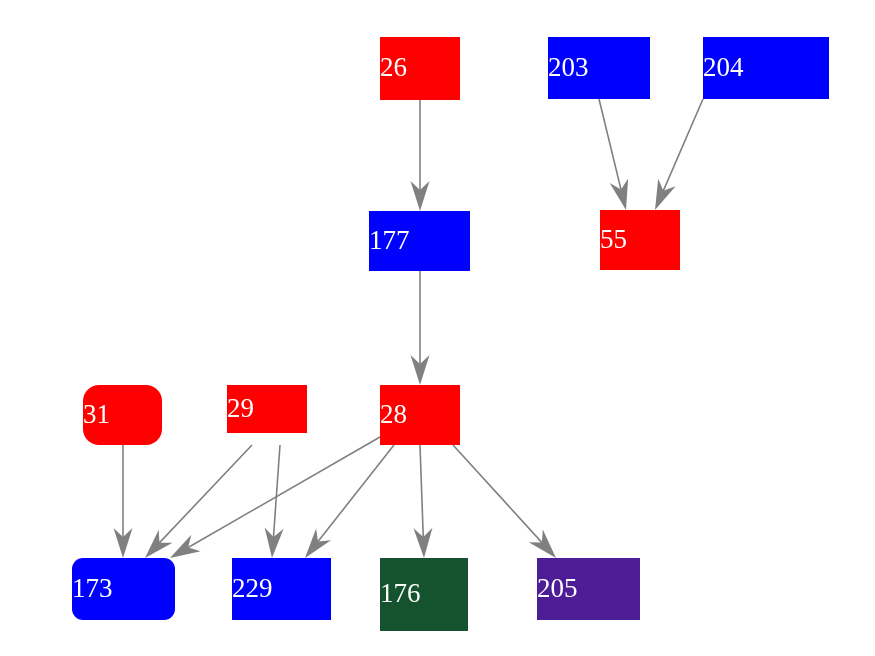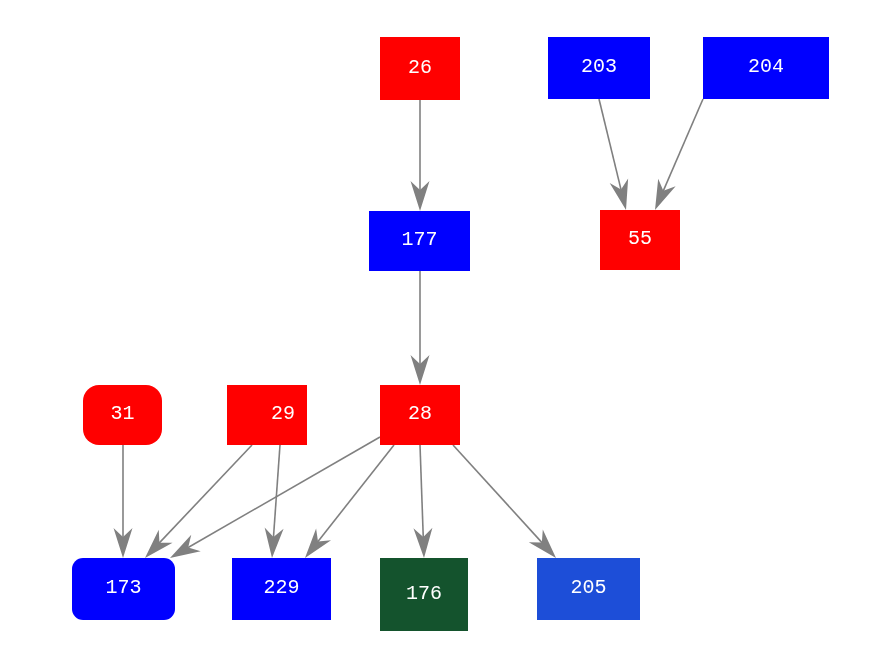--- a/index.html
+++ b/index.html
@@ -30,10 +30,10 @@
     box-sizing: border-box;
     display: flex;
     align-items: center;
-    justify-content: center;
+    justify-content: flex-start;
     color: #ffffff;
-    font-family: Liberation Mono, monospace;
-    font-size: 20px;
+    font-family: Liberation Serif, serif;
+    font-size: 27px;
     line-height: 1;
     letter-spacing: 0px;
     user-select: none;

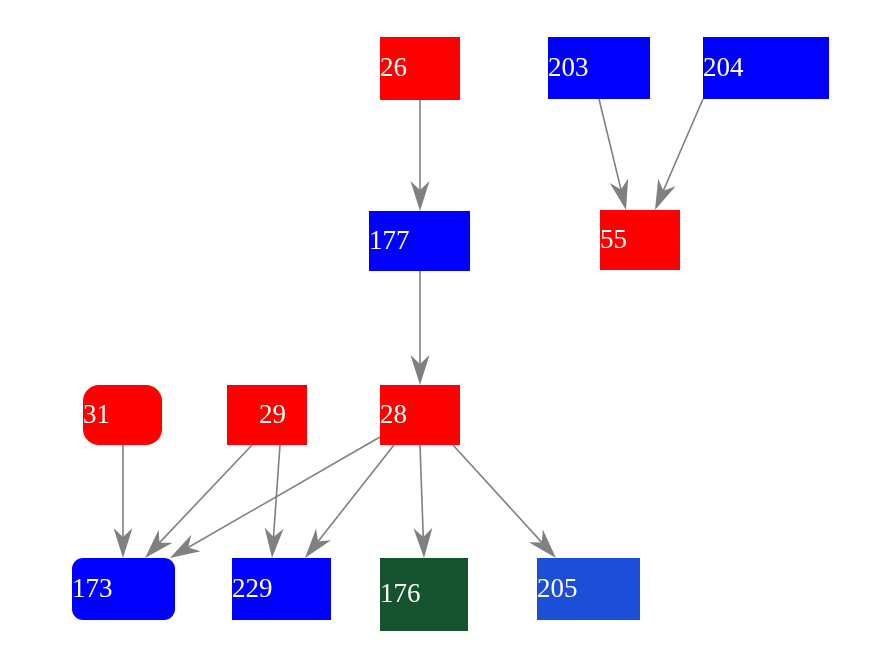--- a/index.html
+++ b/index.html
@@ -118,7 +118,7 @@
       <div class="graph-node red" style="left: 83px; top: 385px; width: 79px; height: 60px; background: rgb(255, 0, 0); border-radius: 16px;">
         <span class="node-label" style="color: rgb(255, 255, 255);">31</span>
       </div>
-      <div class="graph-node red" style="left: 227px; top: 385px; width: 80px; height: 60px; background: rgb(255, 0, 0); padding-left: 32px;">
+      <div class="graph-node red" style="left: 227px; top: 385px; width: 80px; height: 48px; background: rgb(255, 0, 0);">
         <span class="node-label" style="color: rgb(255, 255, 255);">29</span>
       </div>
       <div class="graph-node red" style="left: 380px; top: 385px; width: 80px; height: 60px; background: rgb(255, 0, 0);">

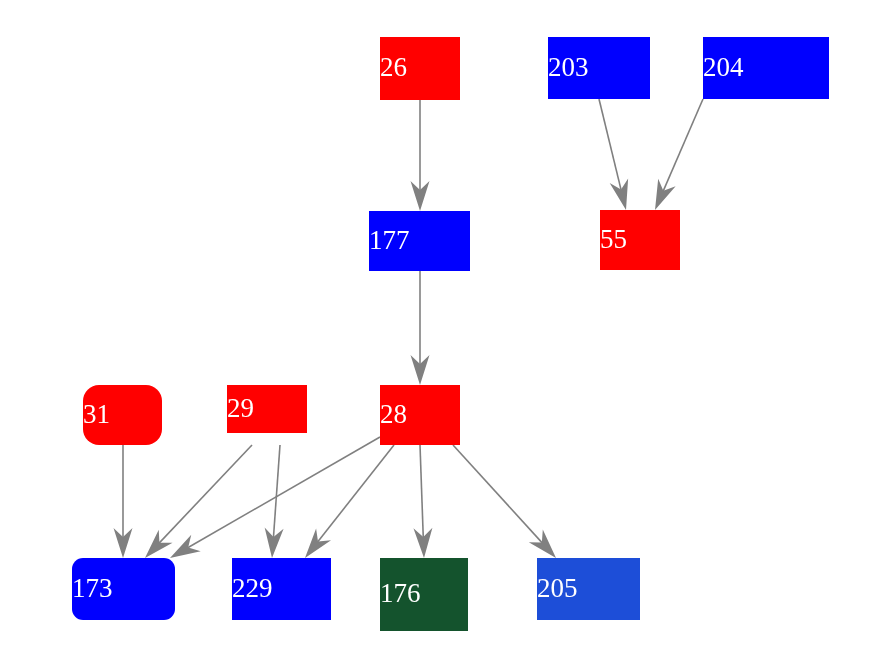--- a/index.html
+++ b/index.html
@@ -133,7 +133,7 @@
       <div class="graph-node blue" style="left: 380px; top: 558px; width: 88px; height: 73px; background: #14532d;">
         <span class="node-label" style="color: rgb(255, 255, 255);">176</span>
       </div>
-      <div class="graph-node blue" style="left: 537px; top: 558px; width: 103px; height: 62px; background: #1d4ed8;">
+      <div class="graph-node blue" style="left: 537px; top: 558px; width: 103px; height: 62px; background: #4c1d95;">
         <span class="node-label" style="color: rgb(255, 255, 255);">205</span>
       </div>
     </div>

